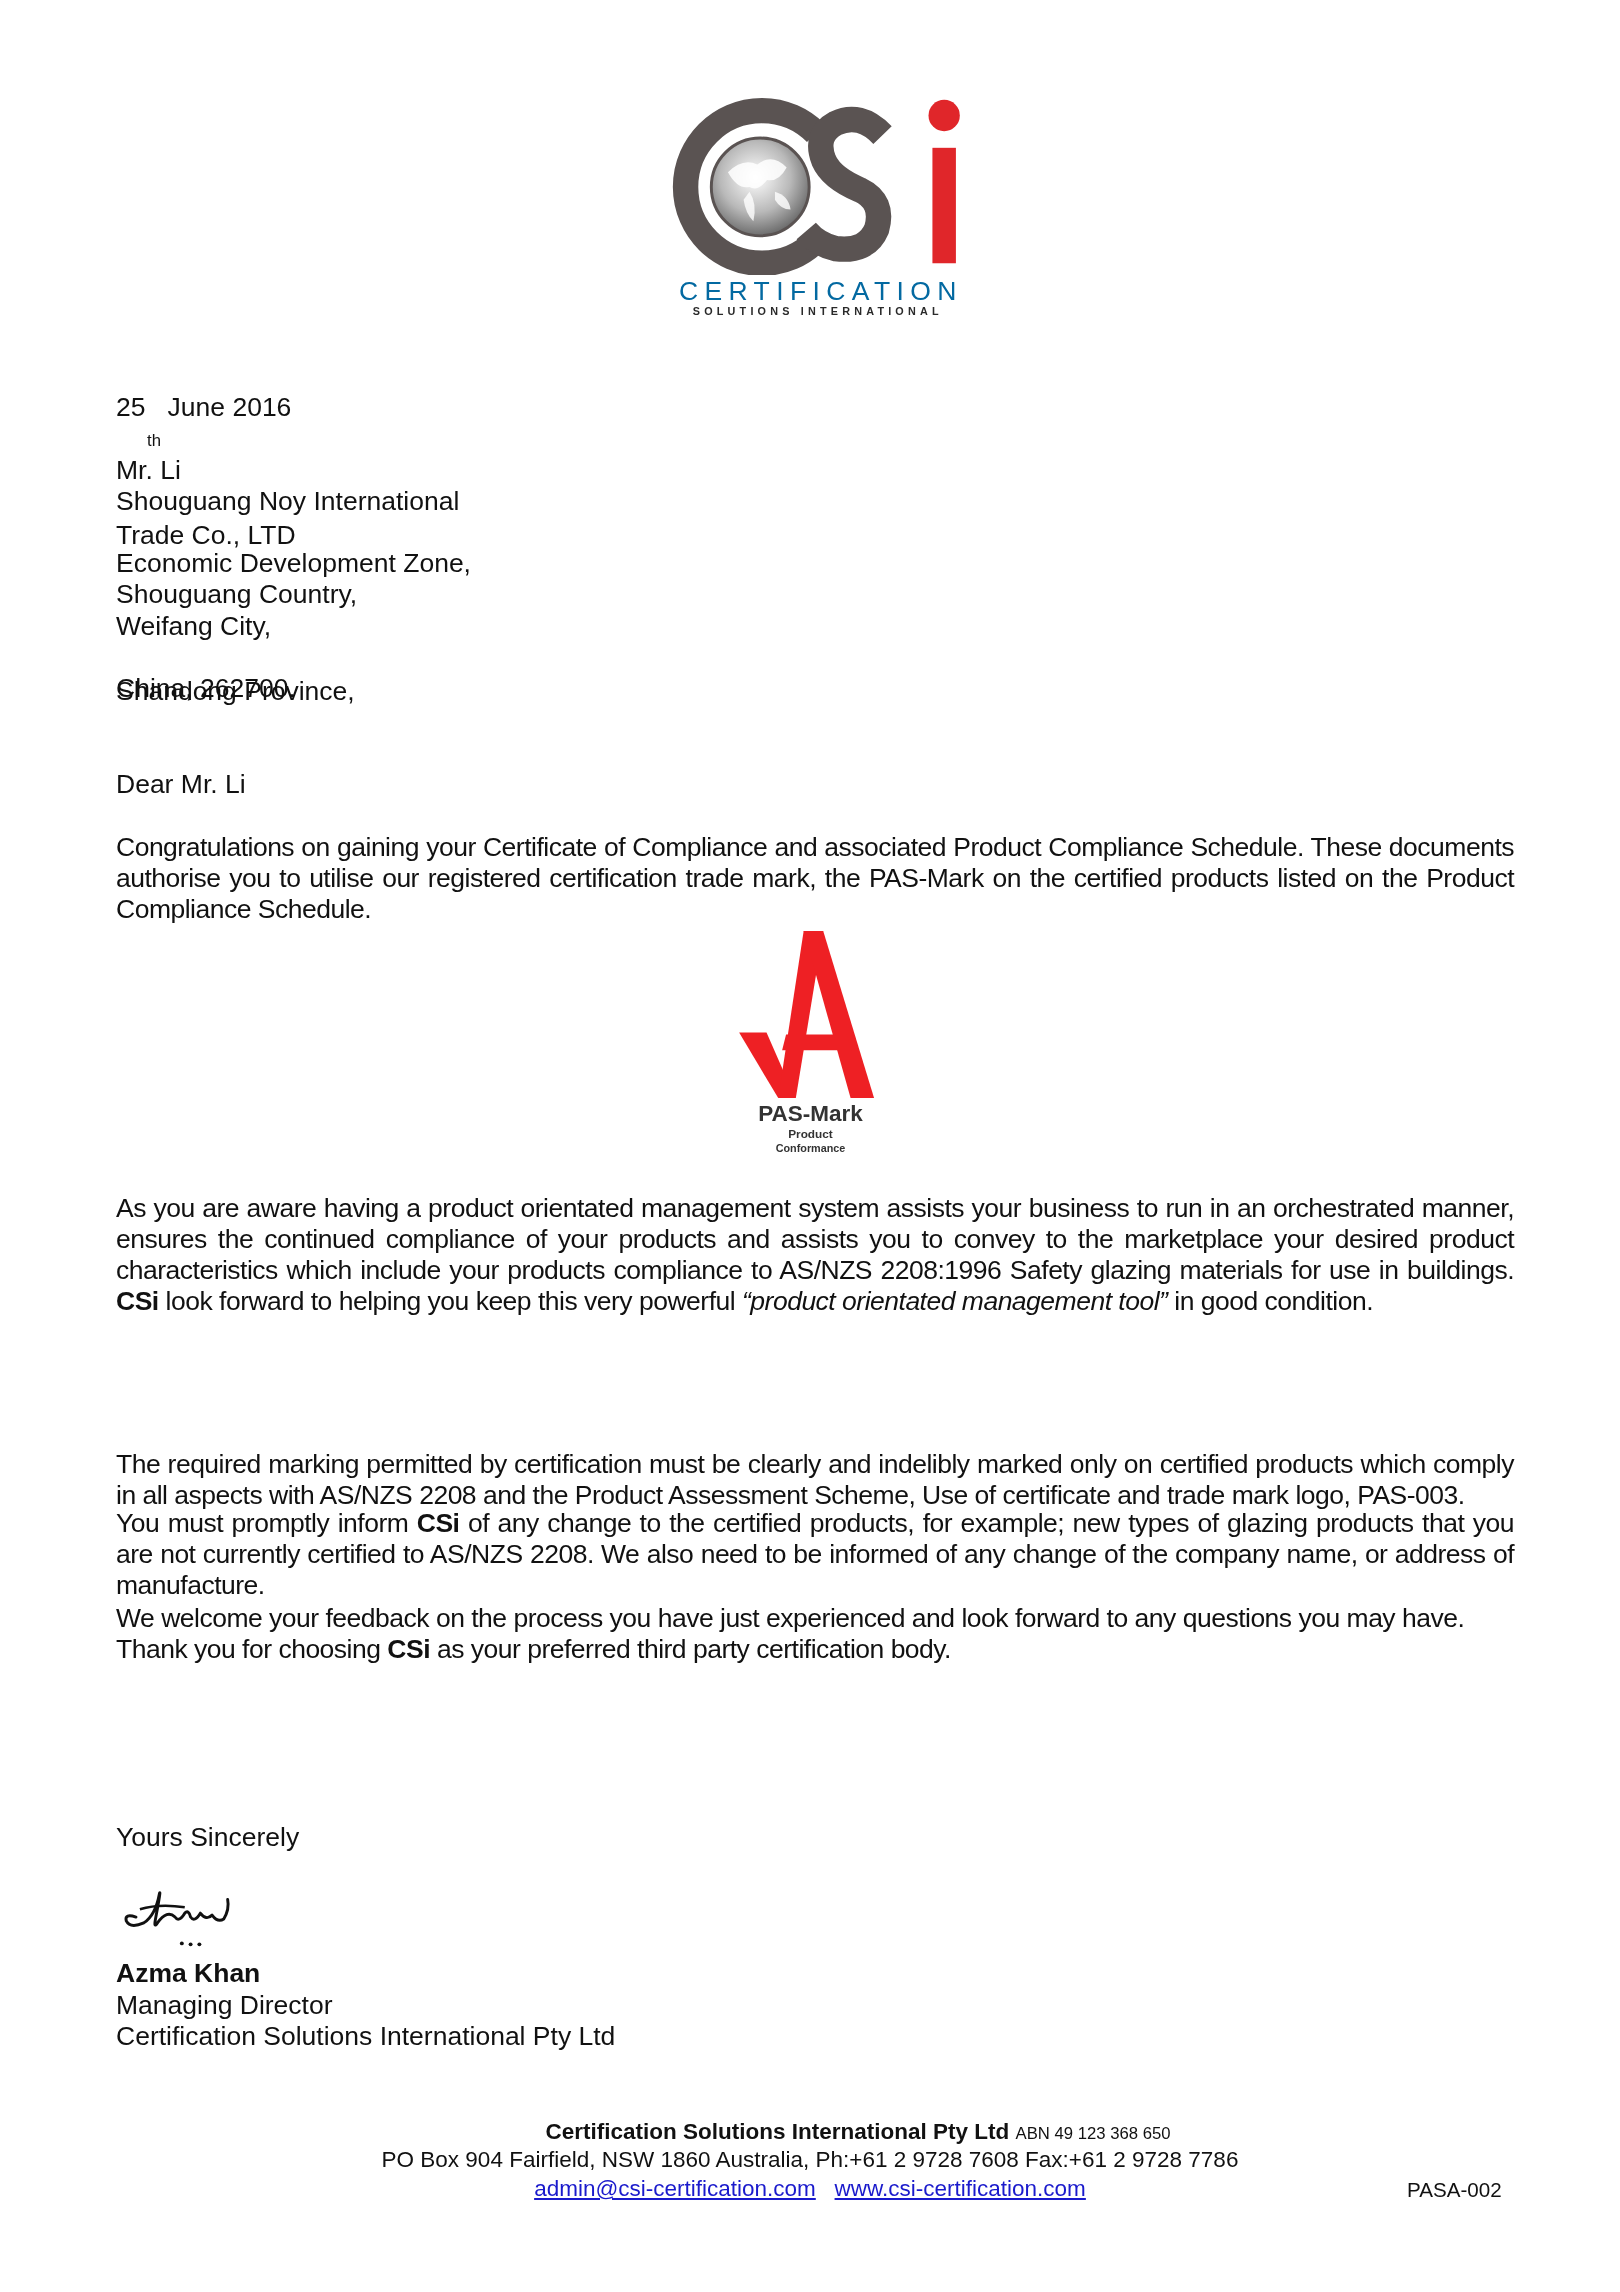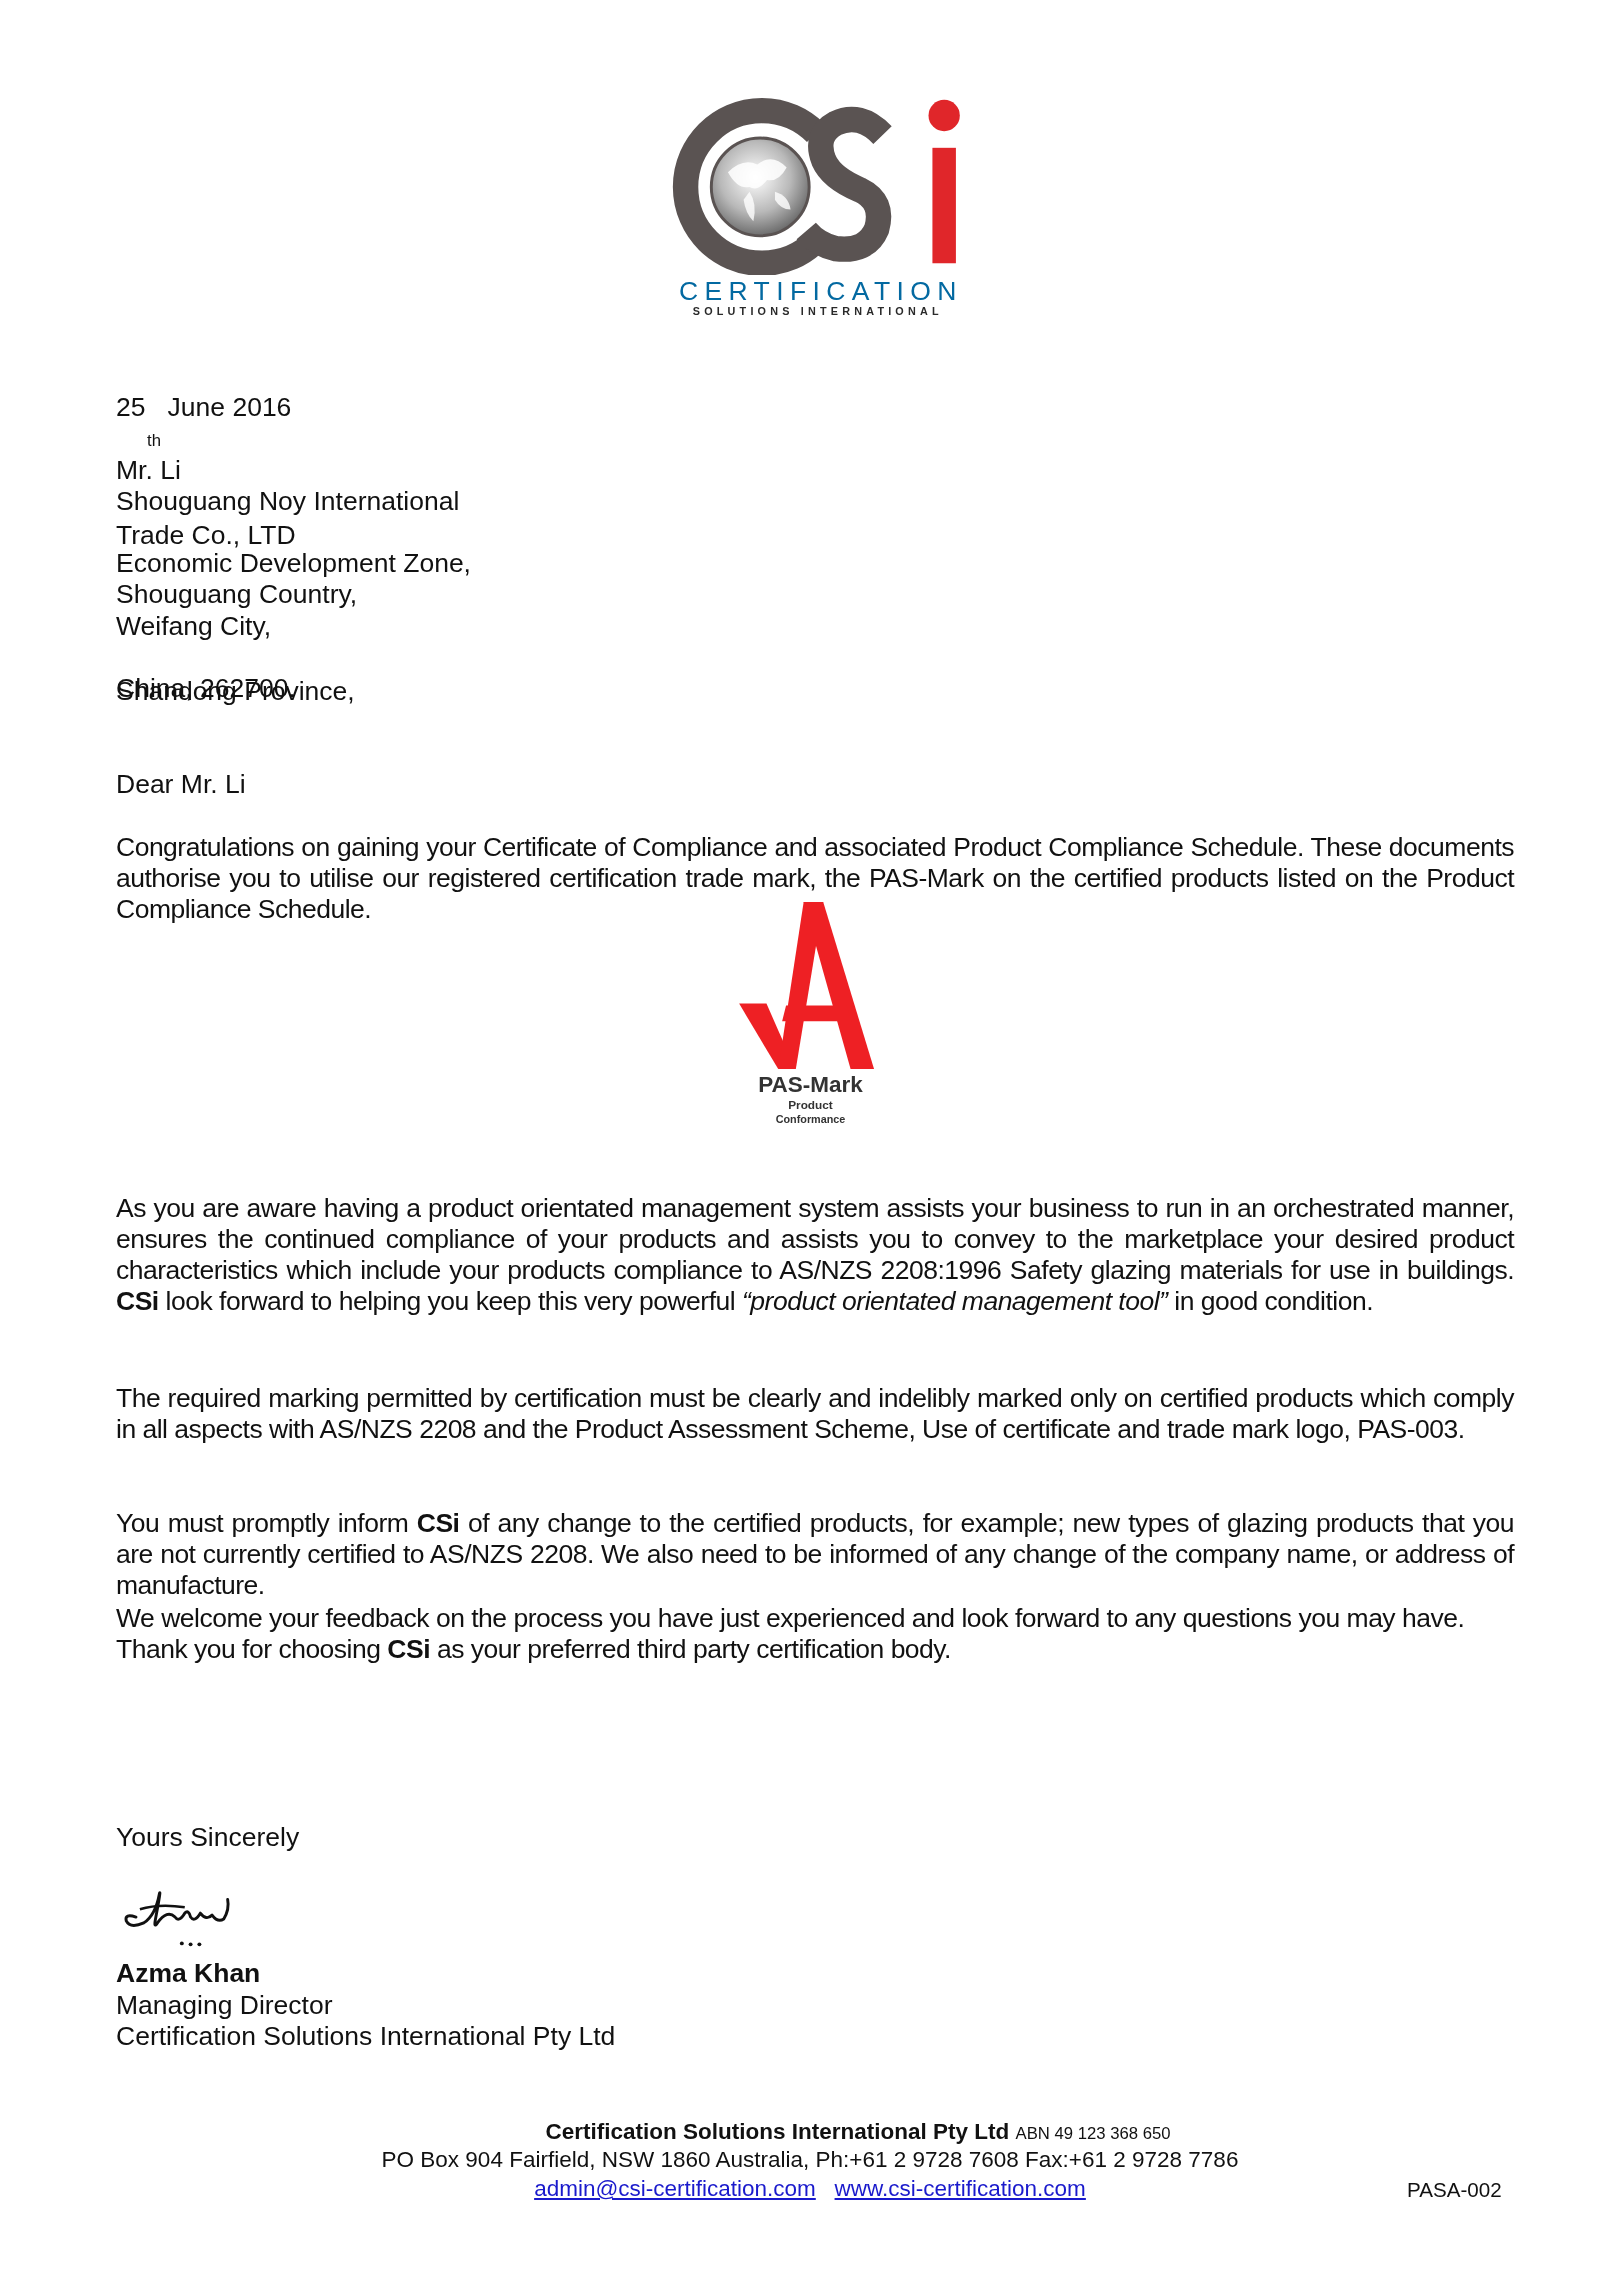--- a/index.html
+++ b/index.html
@@ -21,7 +21,7 @@
   .para b { font-weight: 700; }
   .para i { font-style: italic; }
 
-  .pas { left: 737px; top: 898px; width: 147px; height: 235px; }
+  .pas { left: 737px; top: 927px; width: 147px; height: 235px; }
   .pas-label { position: absolute; left: 0; top: 174px; width: 147px; text-align: center;
                font-size: 22.5px; font-weight: 700; color: #333; }
   .pas-sub1 { position: absolute; left: 0; top: 200px; width: 147px; text-align: center;

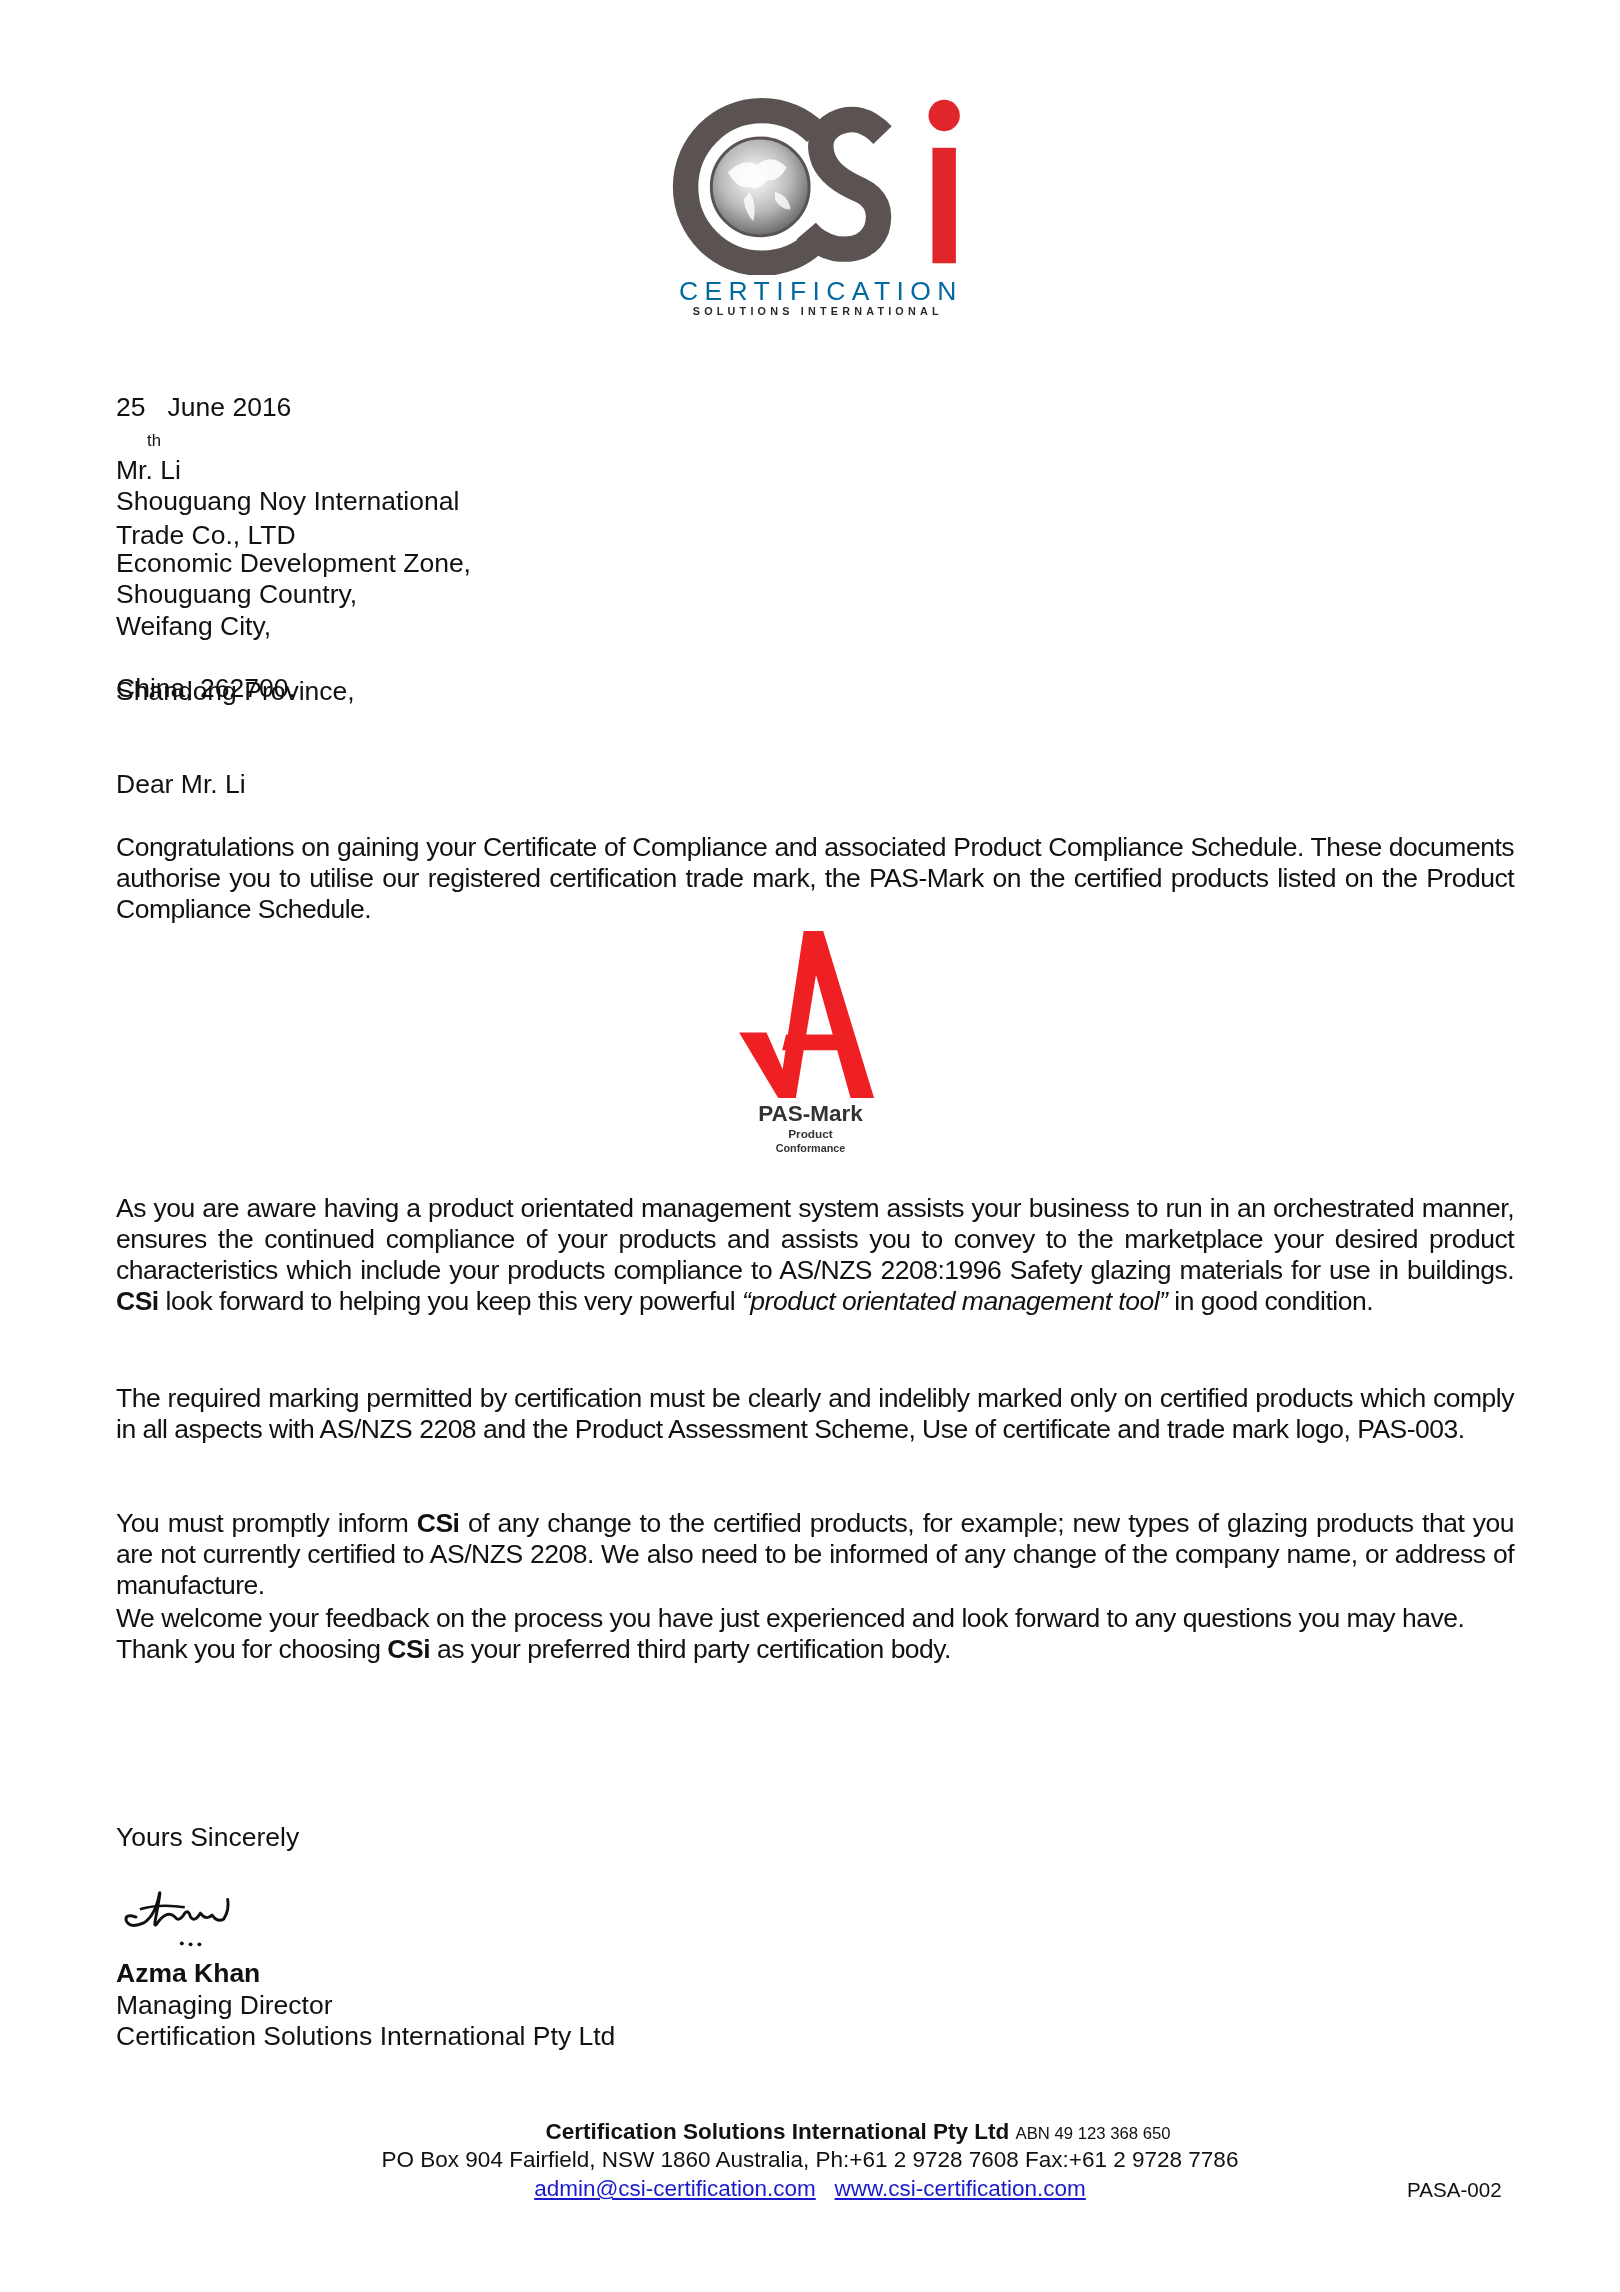--- a/index.html
+++ b/index.html
@@ -105,7 +105,7 @@
 
 <div class="para" style="top:1193px;"><span>As you are aware having a product orientated  management system assists your business to run in an orchestrated manner, ensures  the continued  compliance of  your products  and assists you  to convey  to the  marketplace your desired  product  characteristics  which include  your  products  compliance  to  AS/NZS  2208:1996  Safety  glazing materials  for  use  in  buildings. </span><b>CSi</b><span> look  forward  to   helping  you  keep  this  very  powerful </span><i>“product  orientated management tool”</i><span> in good condition.</span></div>
 
-<div class="para" style="top:1383px;">The  required marking  permitted by  certification  must be  clearly and  indelibly  marked only  on certified  products which comply in  all aspects with AS/NZS 2208  and the Product Assessment Scheme,  Use of certificate and  trade mark logo, PAS-003.</div>
+<div class="para" style="top:1449px;">The  required marking  permitted by  certification  must be  clearly and  indelibly  marked only  on certified  products which comply in  all aspects with AS/NZS 2208  and the Product Assessment Scheme,  Use of certificate and  trade mark logo, PAS-003.</div>
 
 <div class="para" style="top:1508px;"><span>You must promptly inform  </span><b>CSi</b><span> of any change to  the certified products, for example;  new types of glazing products that you  are not currently certified  to AS/NZS 2208.  We also need  to be informed of  any change of  the company name, or address of manufacture.</span></div>
 

